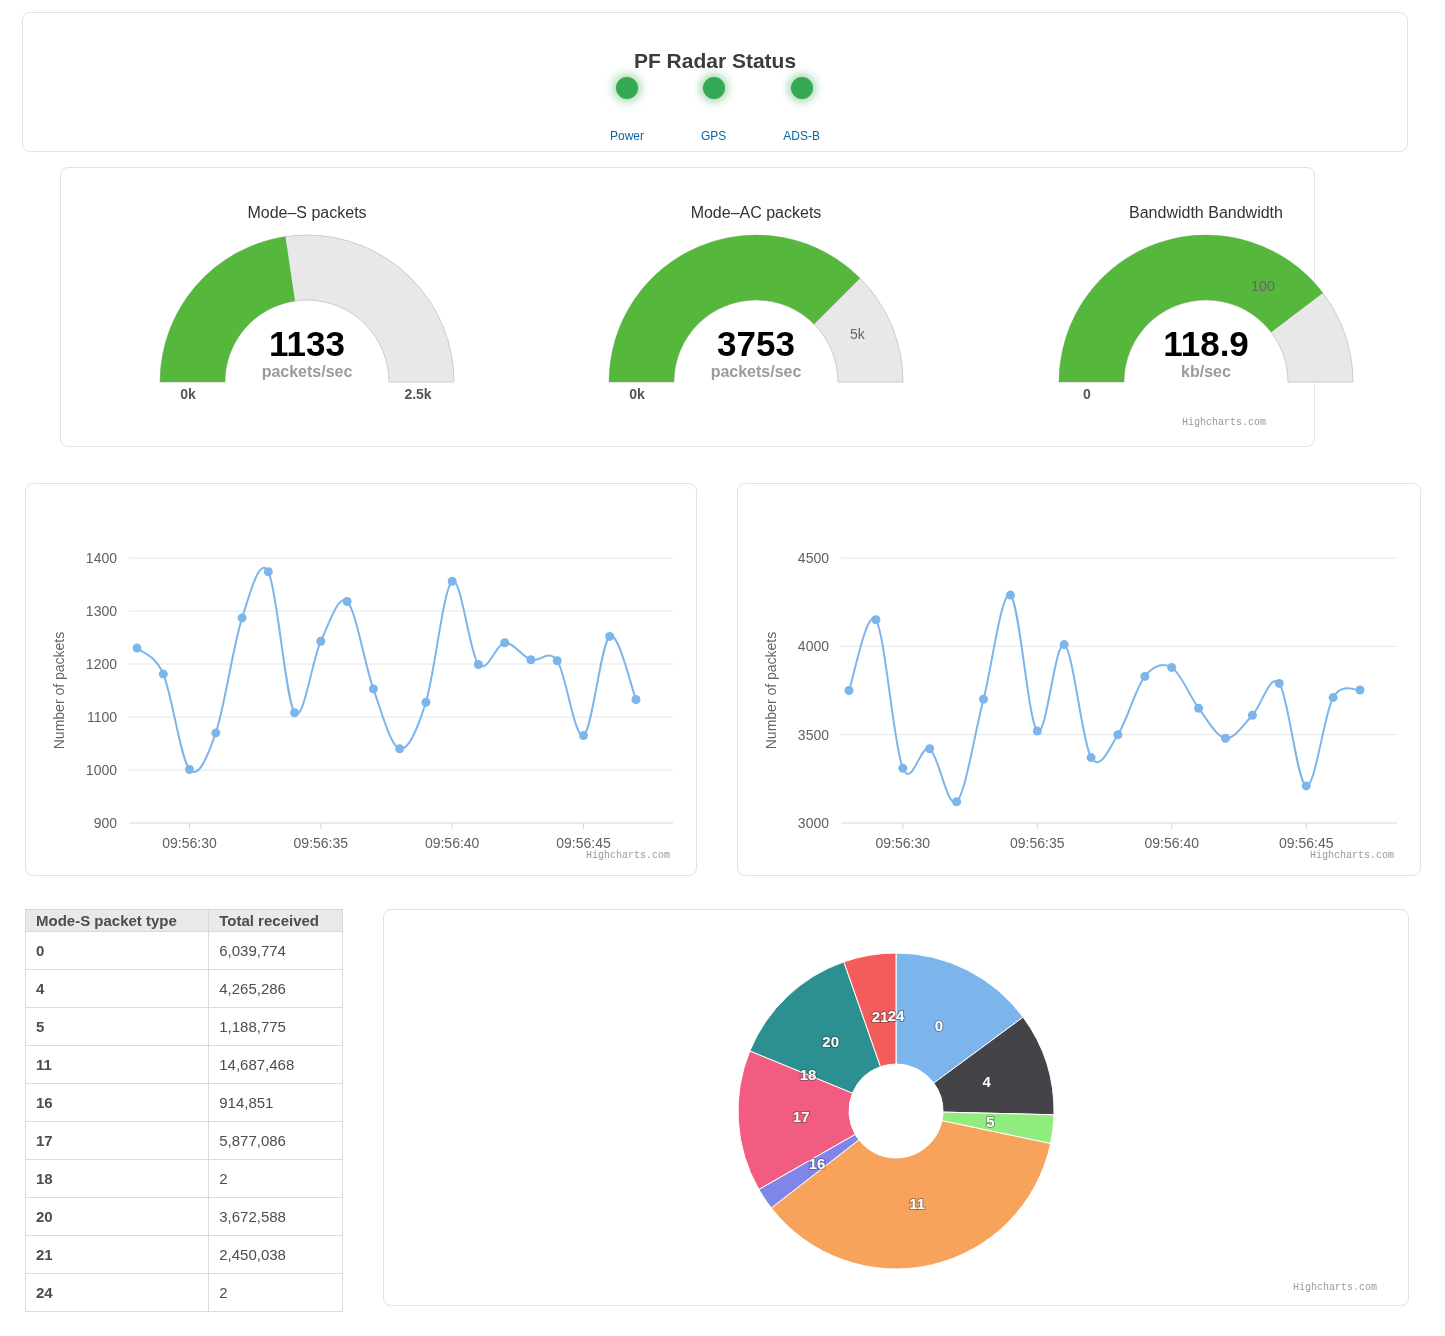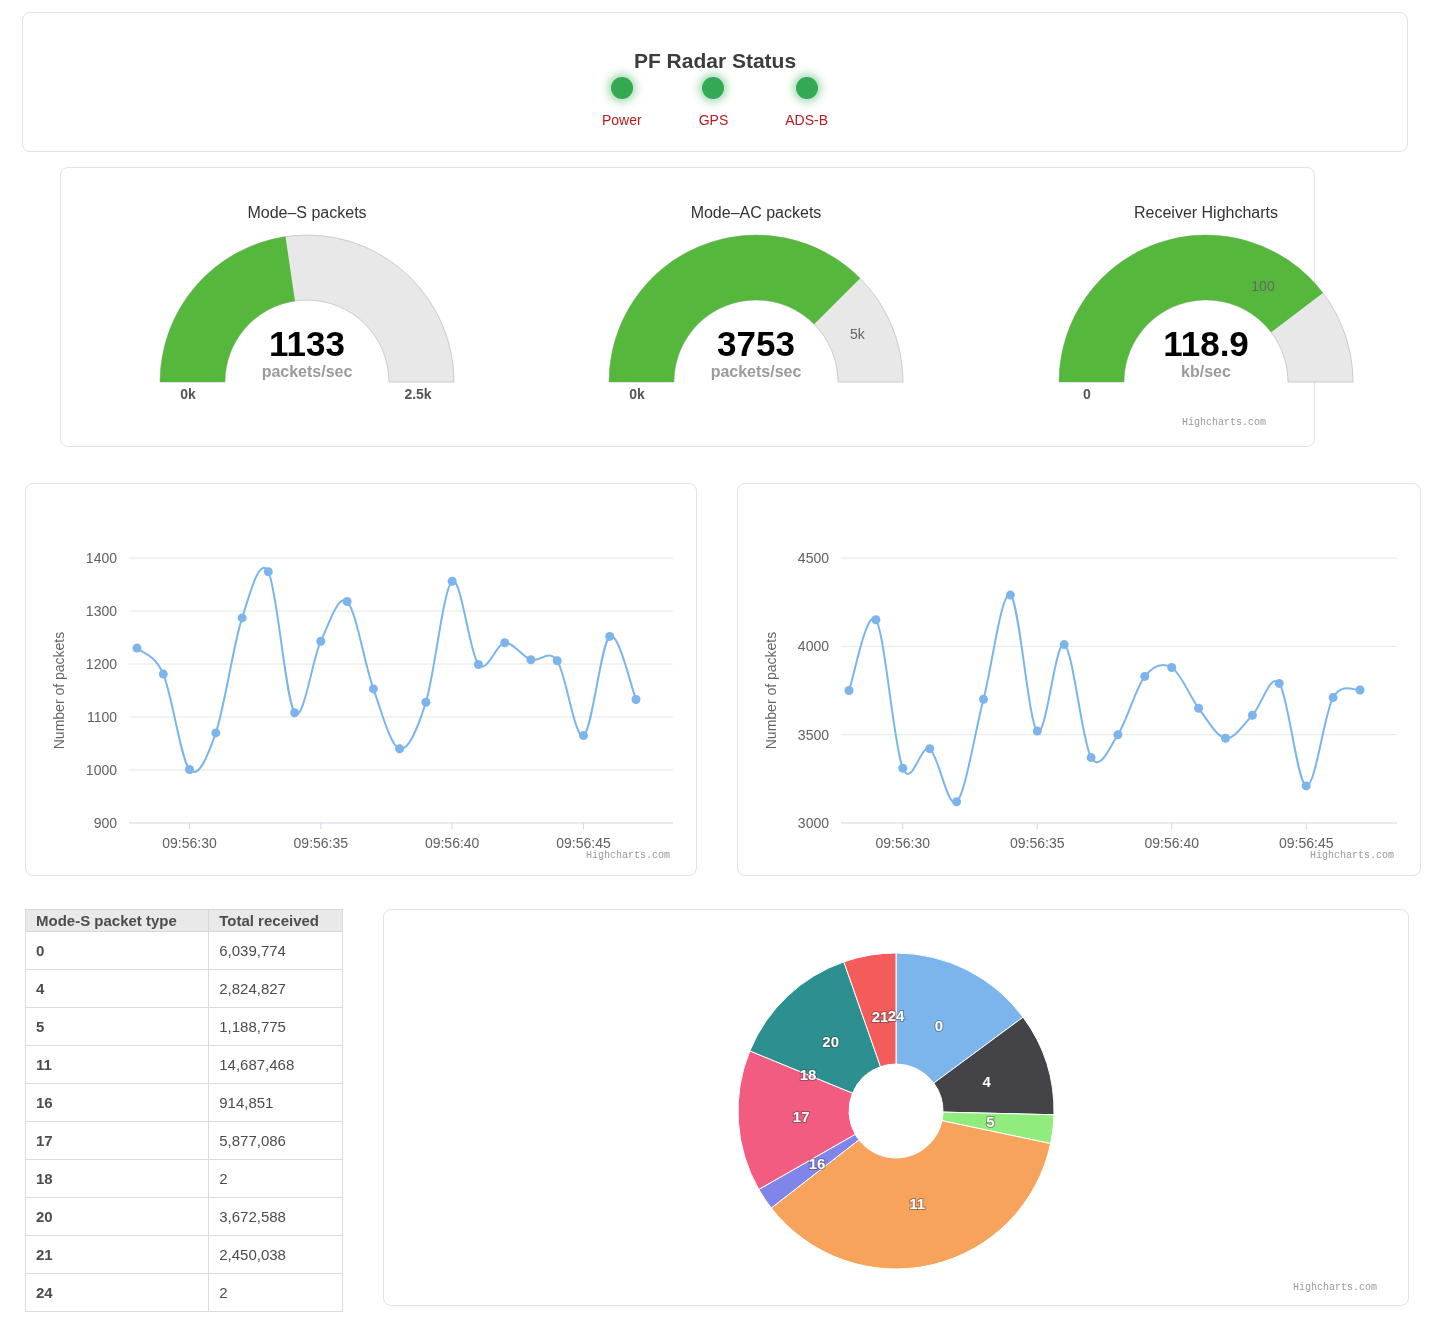--- a/index.html
+++ b/index.html
@@ -11,7 +11,7 @@
   .status-row{position:absolute;top:64px;left:0;width:100%;display:flex;justify-content:center;gap:57px;}
   .status-item{display:flex;flex-direction:column;align-items:center;}
   .status-dot{width:22px;height:22px;border-radius:50%;background:#34a853;box-shadow:0 0 9px 3px rgba(52,168,83,.45);}
-  .status-label{margin-top:13px;font-size:14px;color:#b91c1c;}
+  .status-label{margin-top:30px;font-size:12px;color:#0369a1;}
   
   #gauges-panel{left:22px;top:167px;width:1255px;height:280px;margin-left:38px;}
   .gauge{position:absolute;width:310px;height:238px;top:0;}

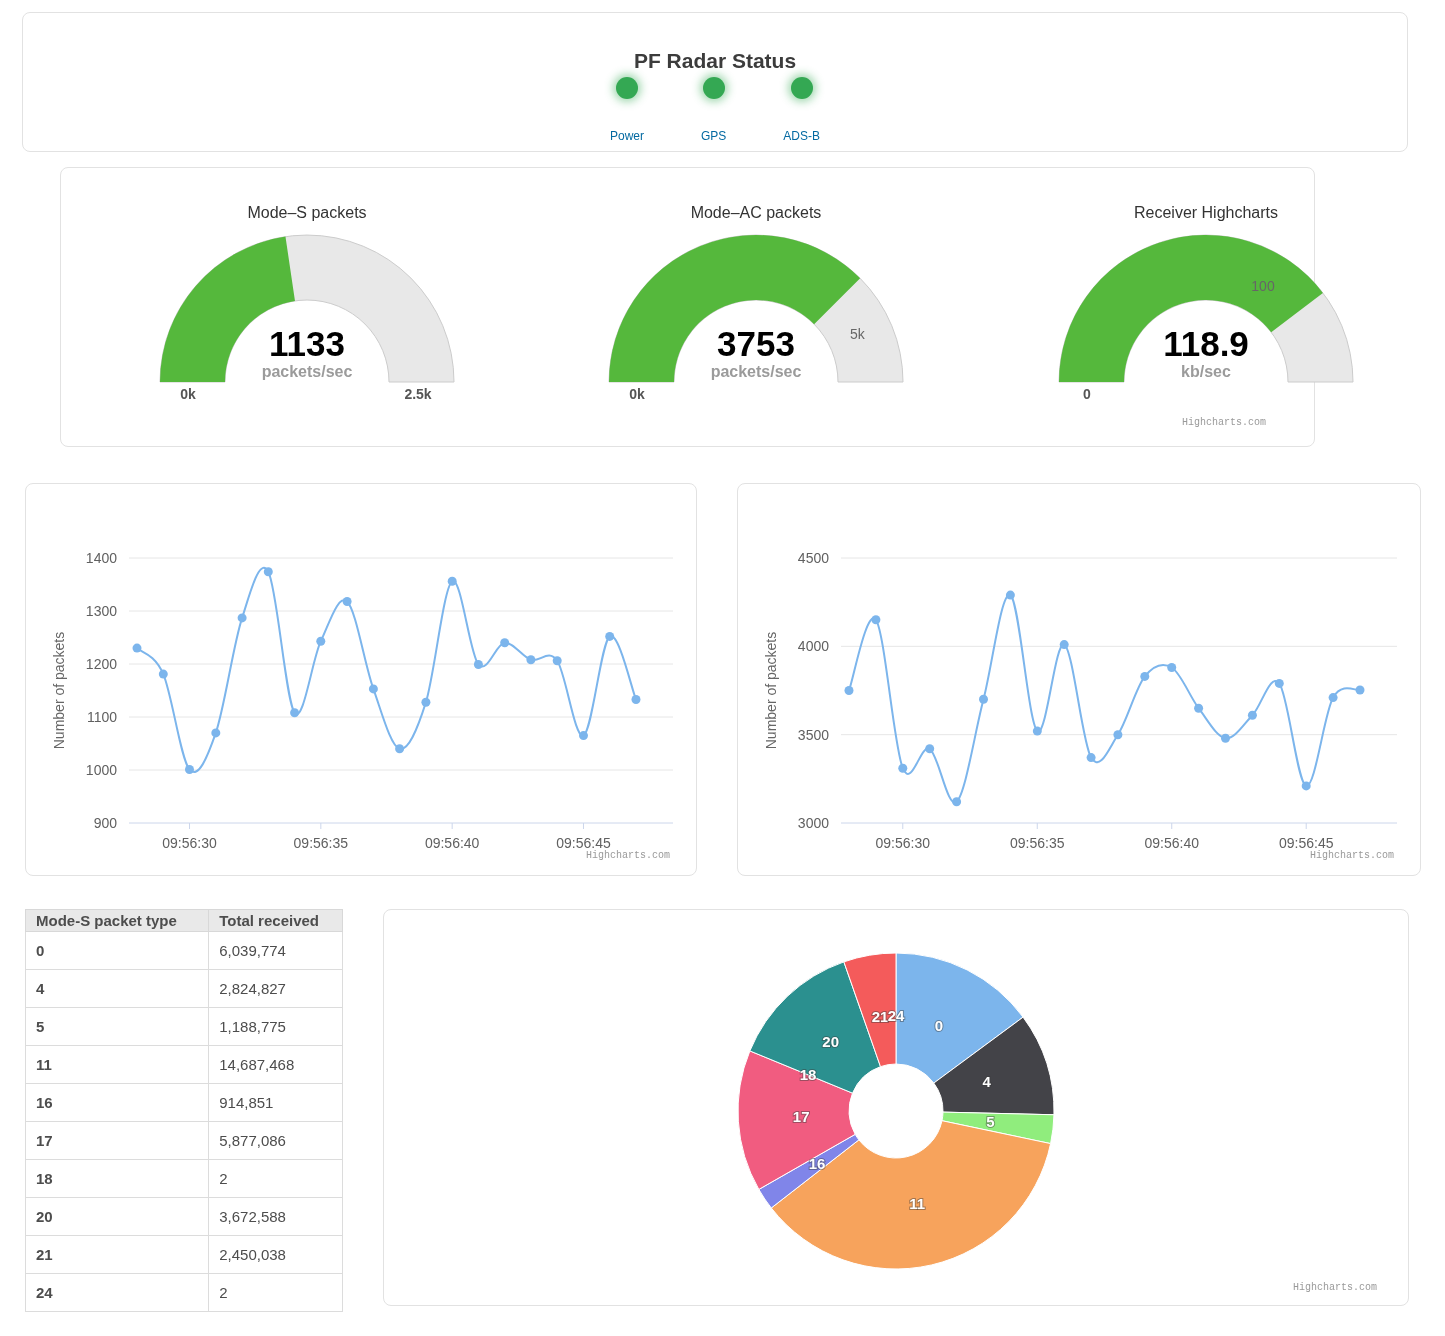--- a/index.html
+++ b/index.html
@@ -90,7 +90,7 @@
         </svg>
       </div>
     <div class="gauge" style="left:990px;">
-      <div class="gauge-title">Receiver Highcharts</div>
+      <div class="gauge-title">Bandwidth Bandwidth</div>
       <div class="gauge-svg-slot"></div>
     <svg width="310" height="181">
           <path d="M8.00,157.00 A147,147 0 0 1 302.00,157.00 L237.00,157.00 A82,82 0 0 0 73.00,157.00 Z" fill="#e8e8e8" stroke="#cccccc" stroke-width="1"></path>

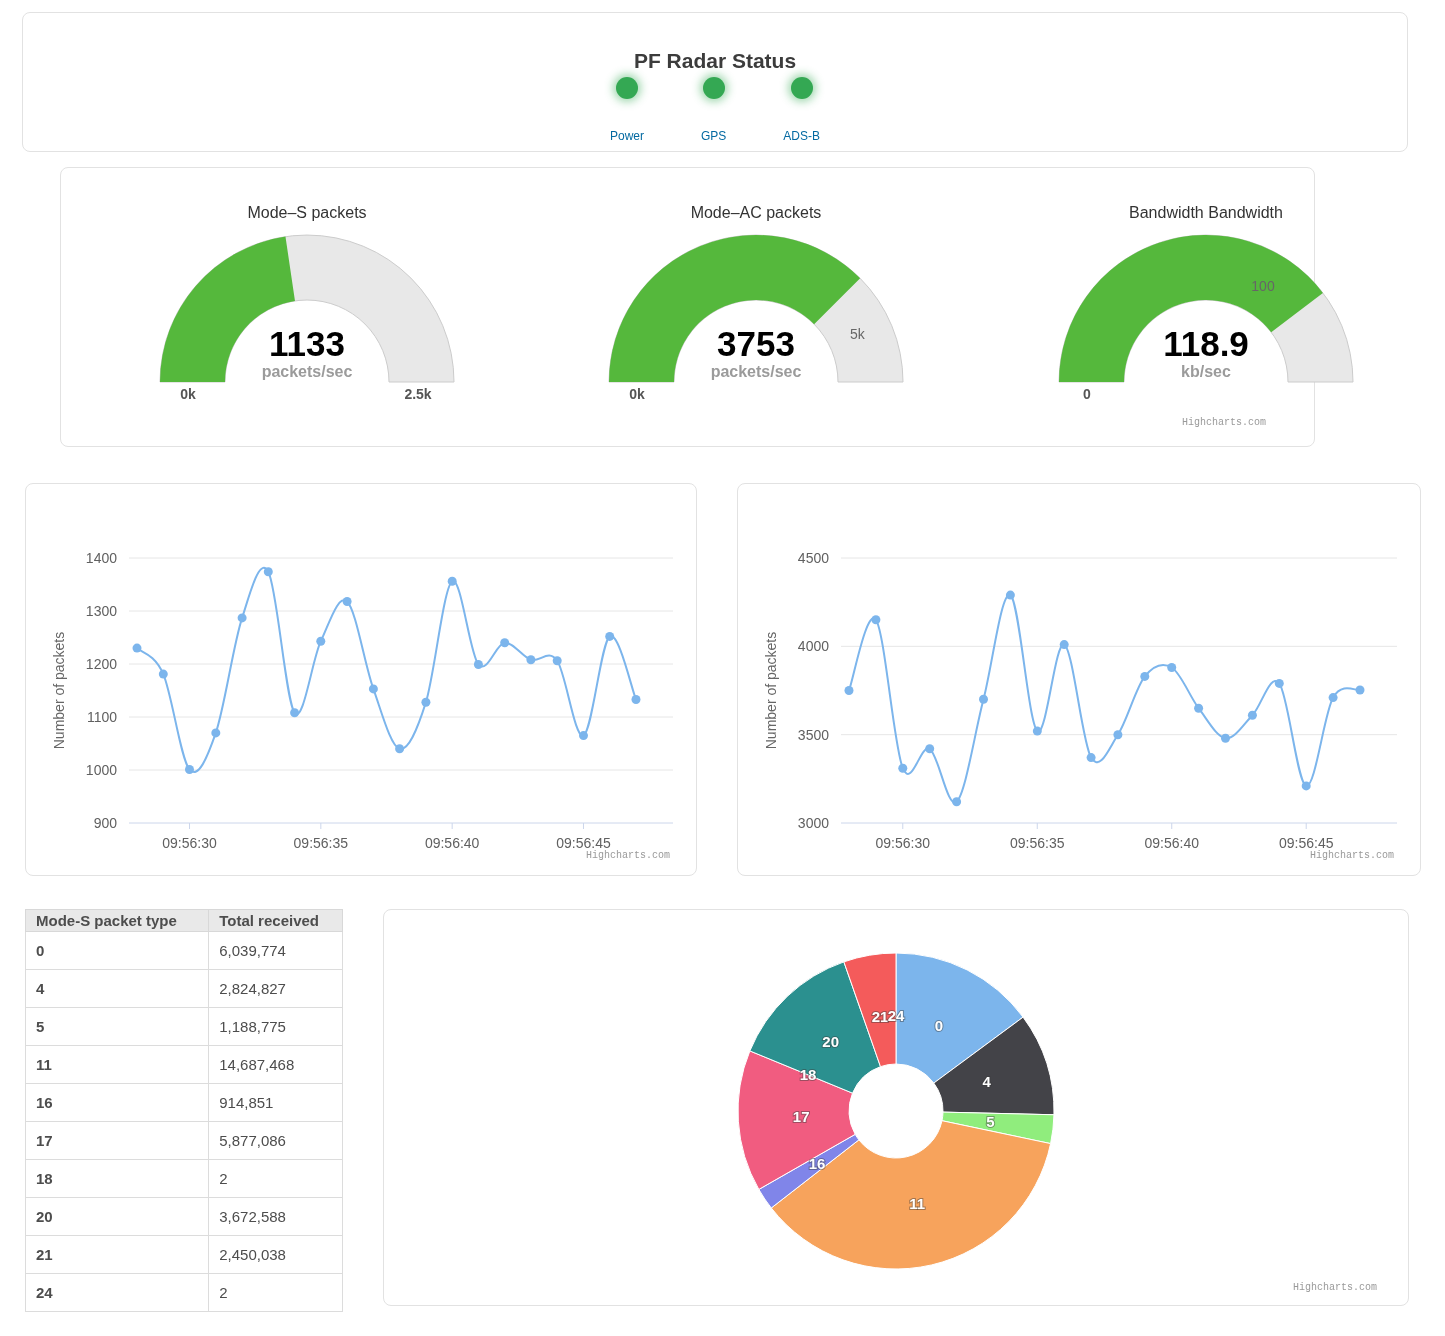--- a/index.html
+++ b/index.html
@@ -212,7 +212,7 @@
         </tr>
         <tr>
           <td class="c0">4</td>
-          <td class="c1">2,824,827</td>
+          <td class="c1">4,265,286</td>
         </tr>
         <tr>
           <td class="c0">5</td>

